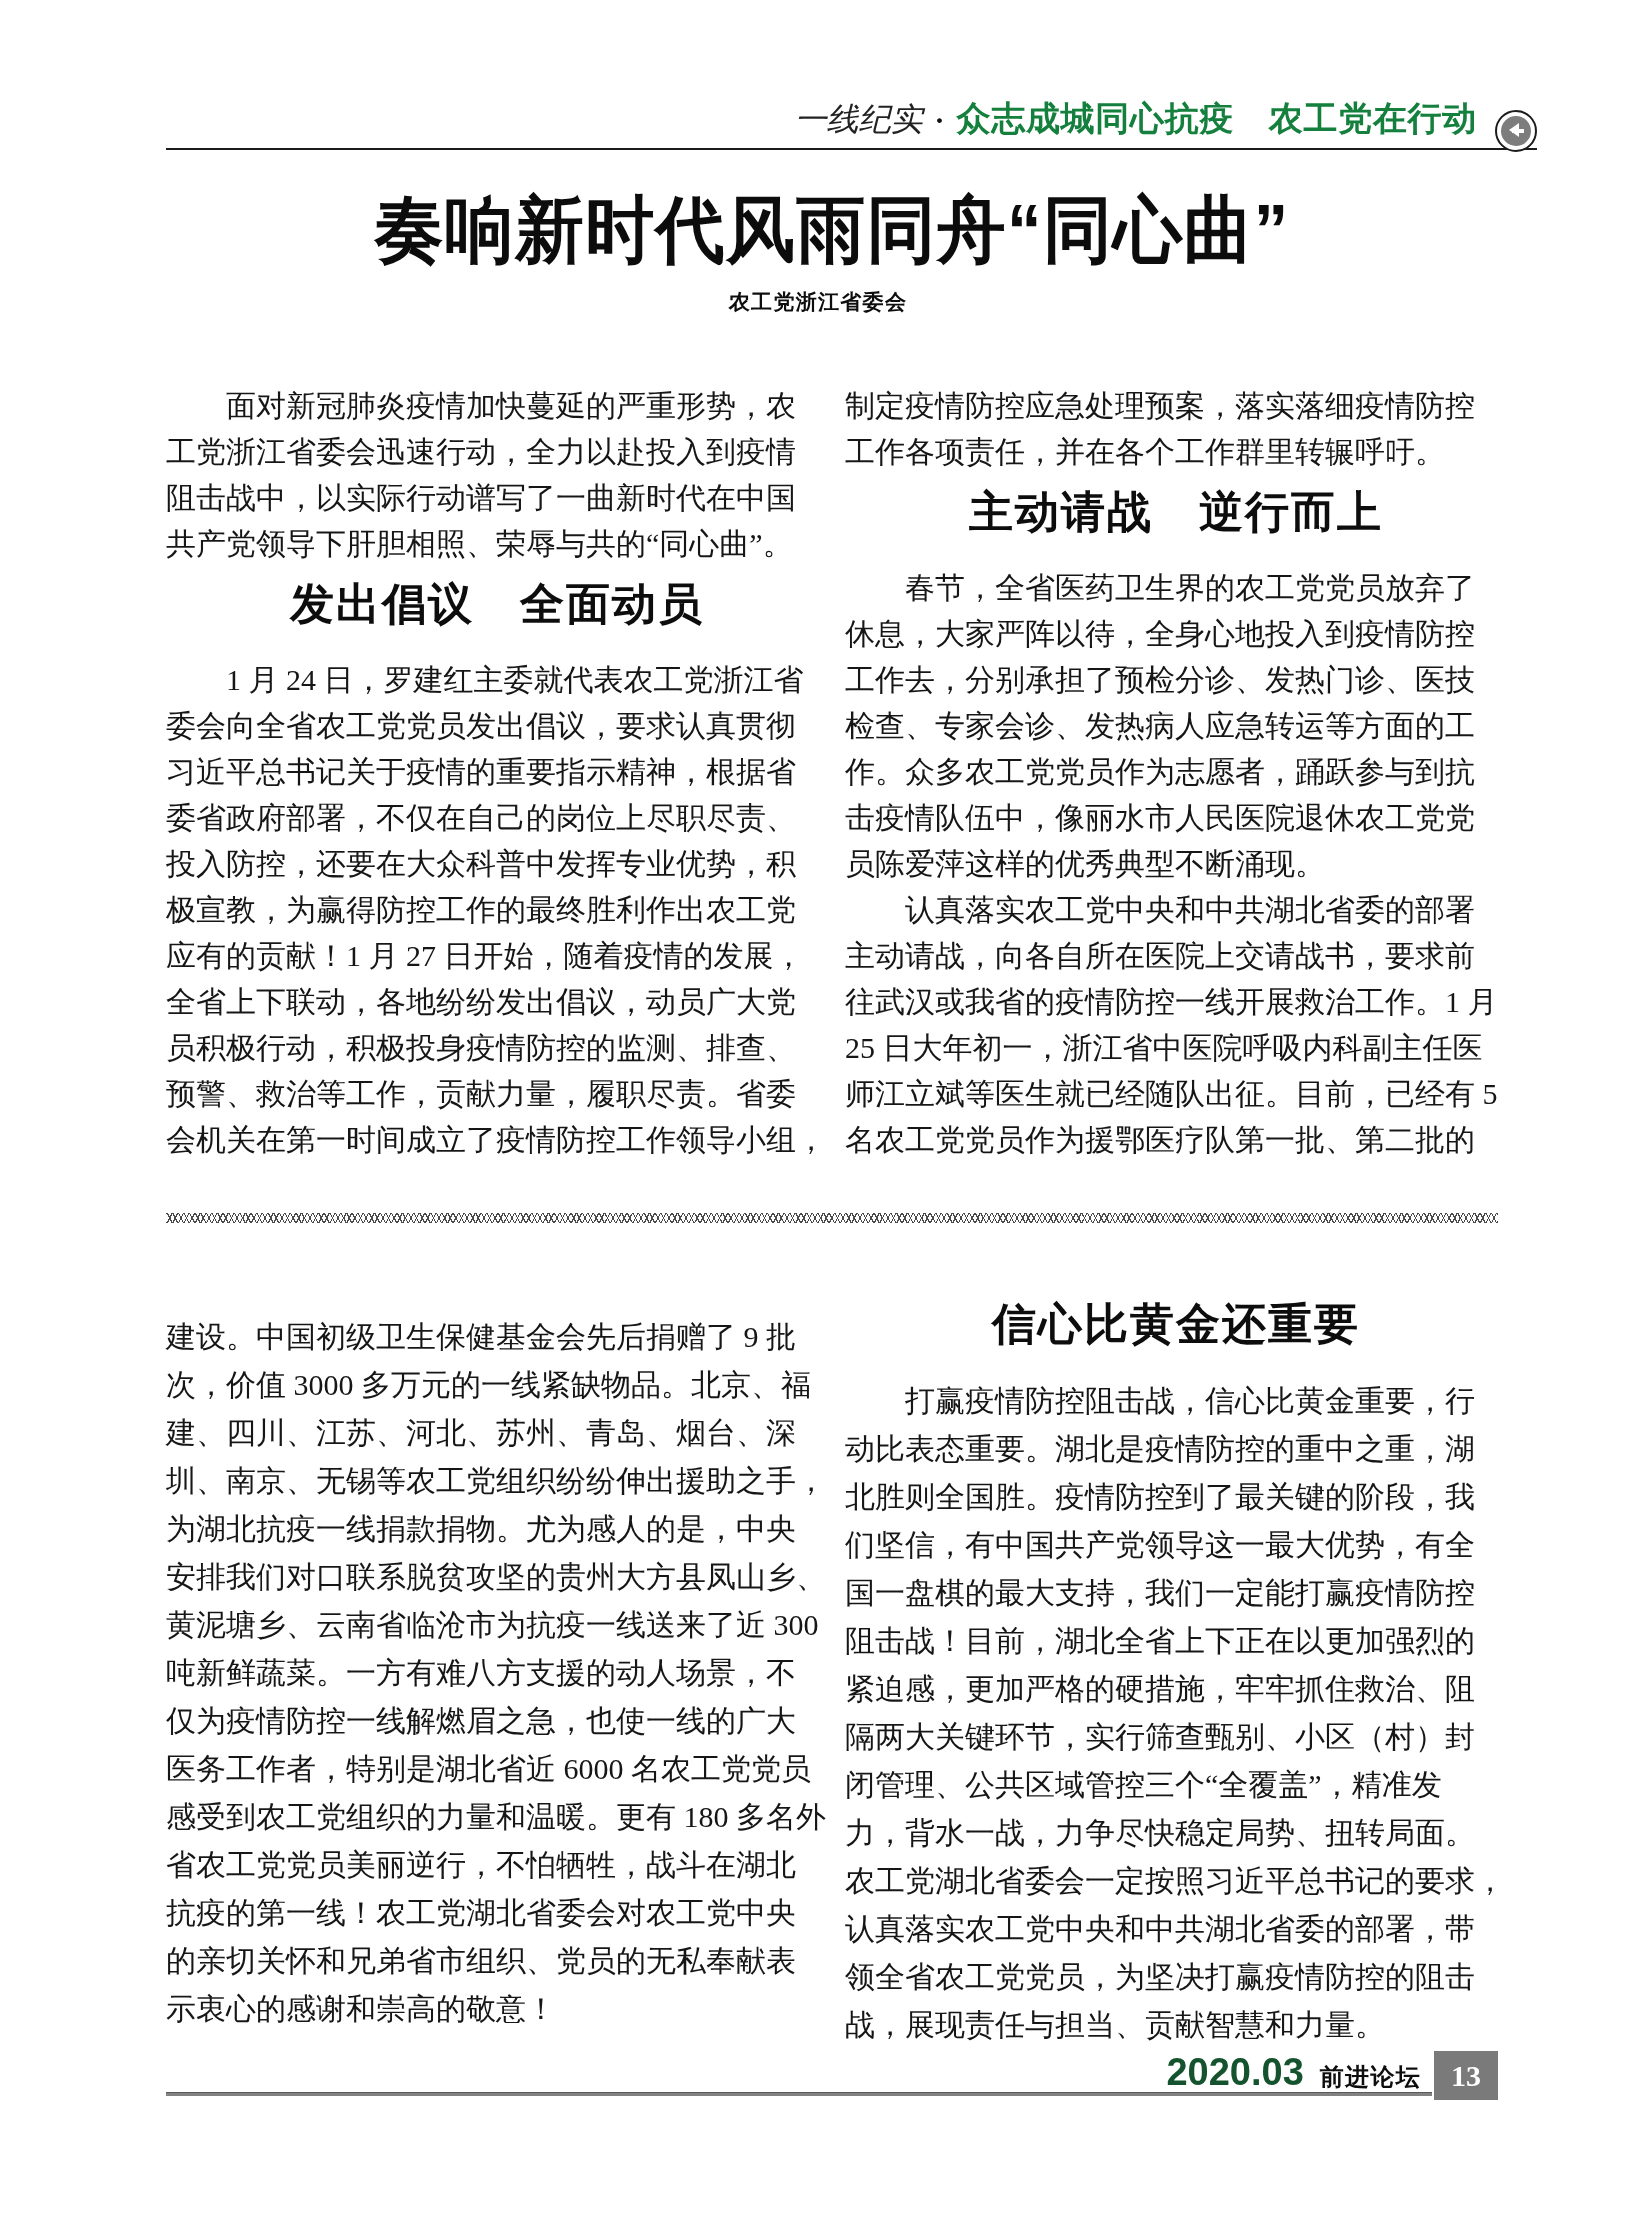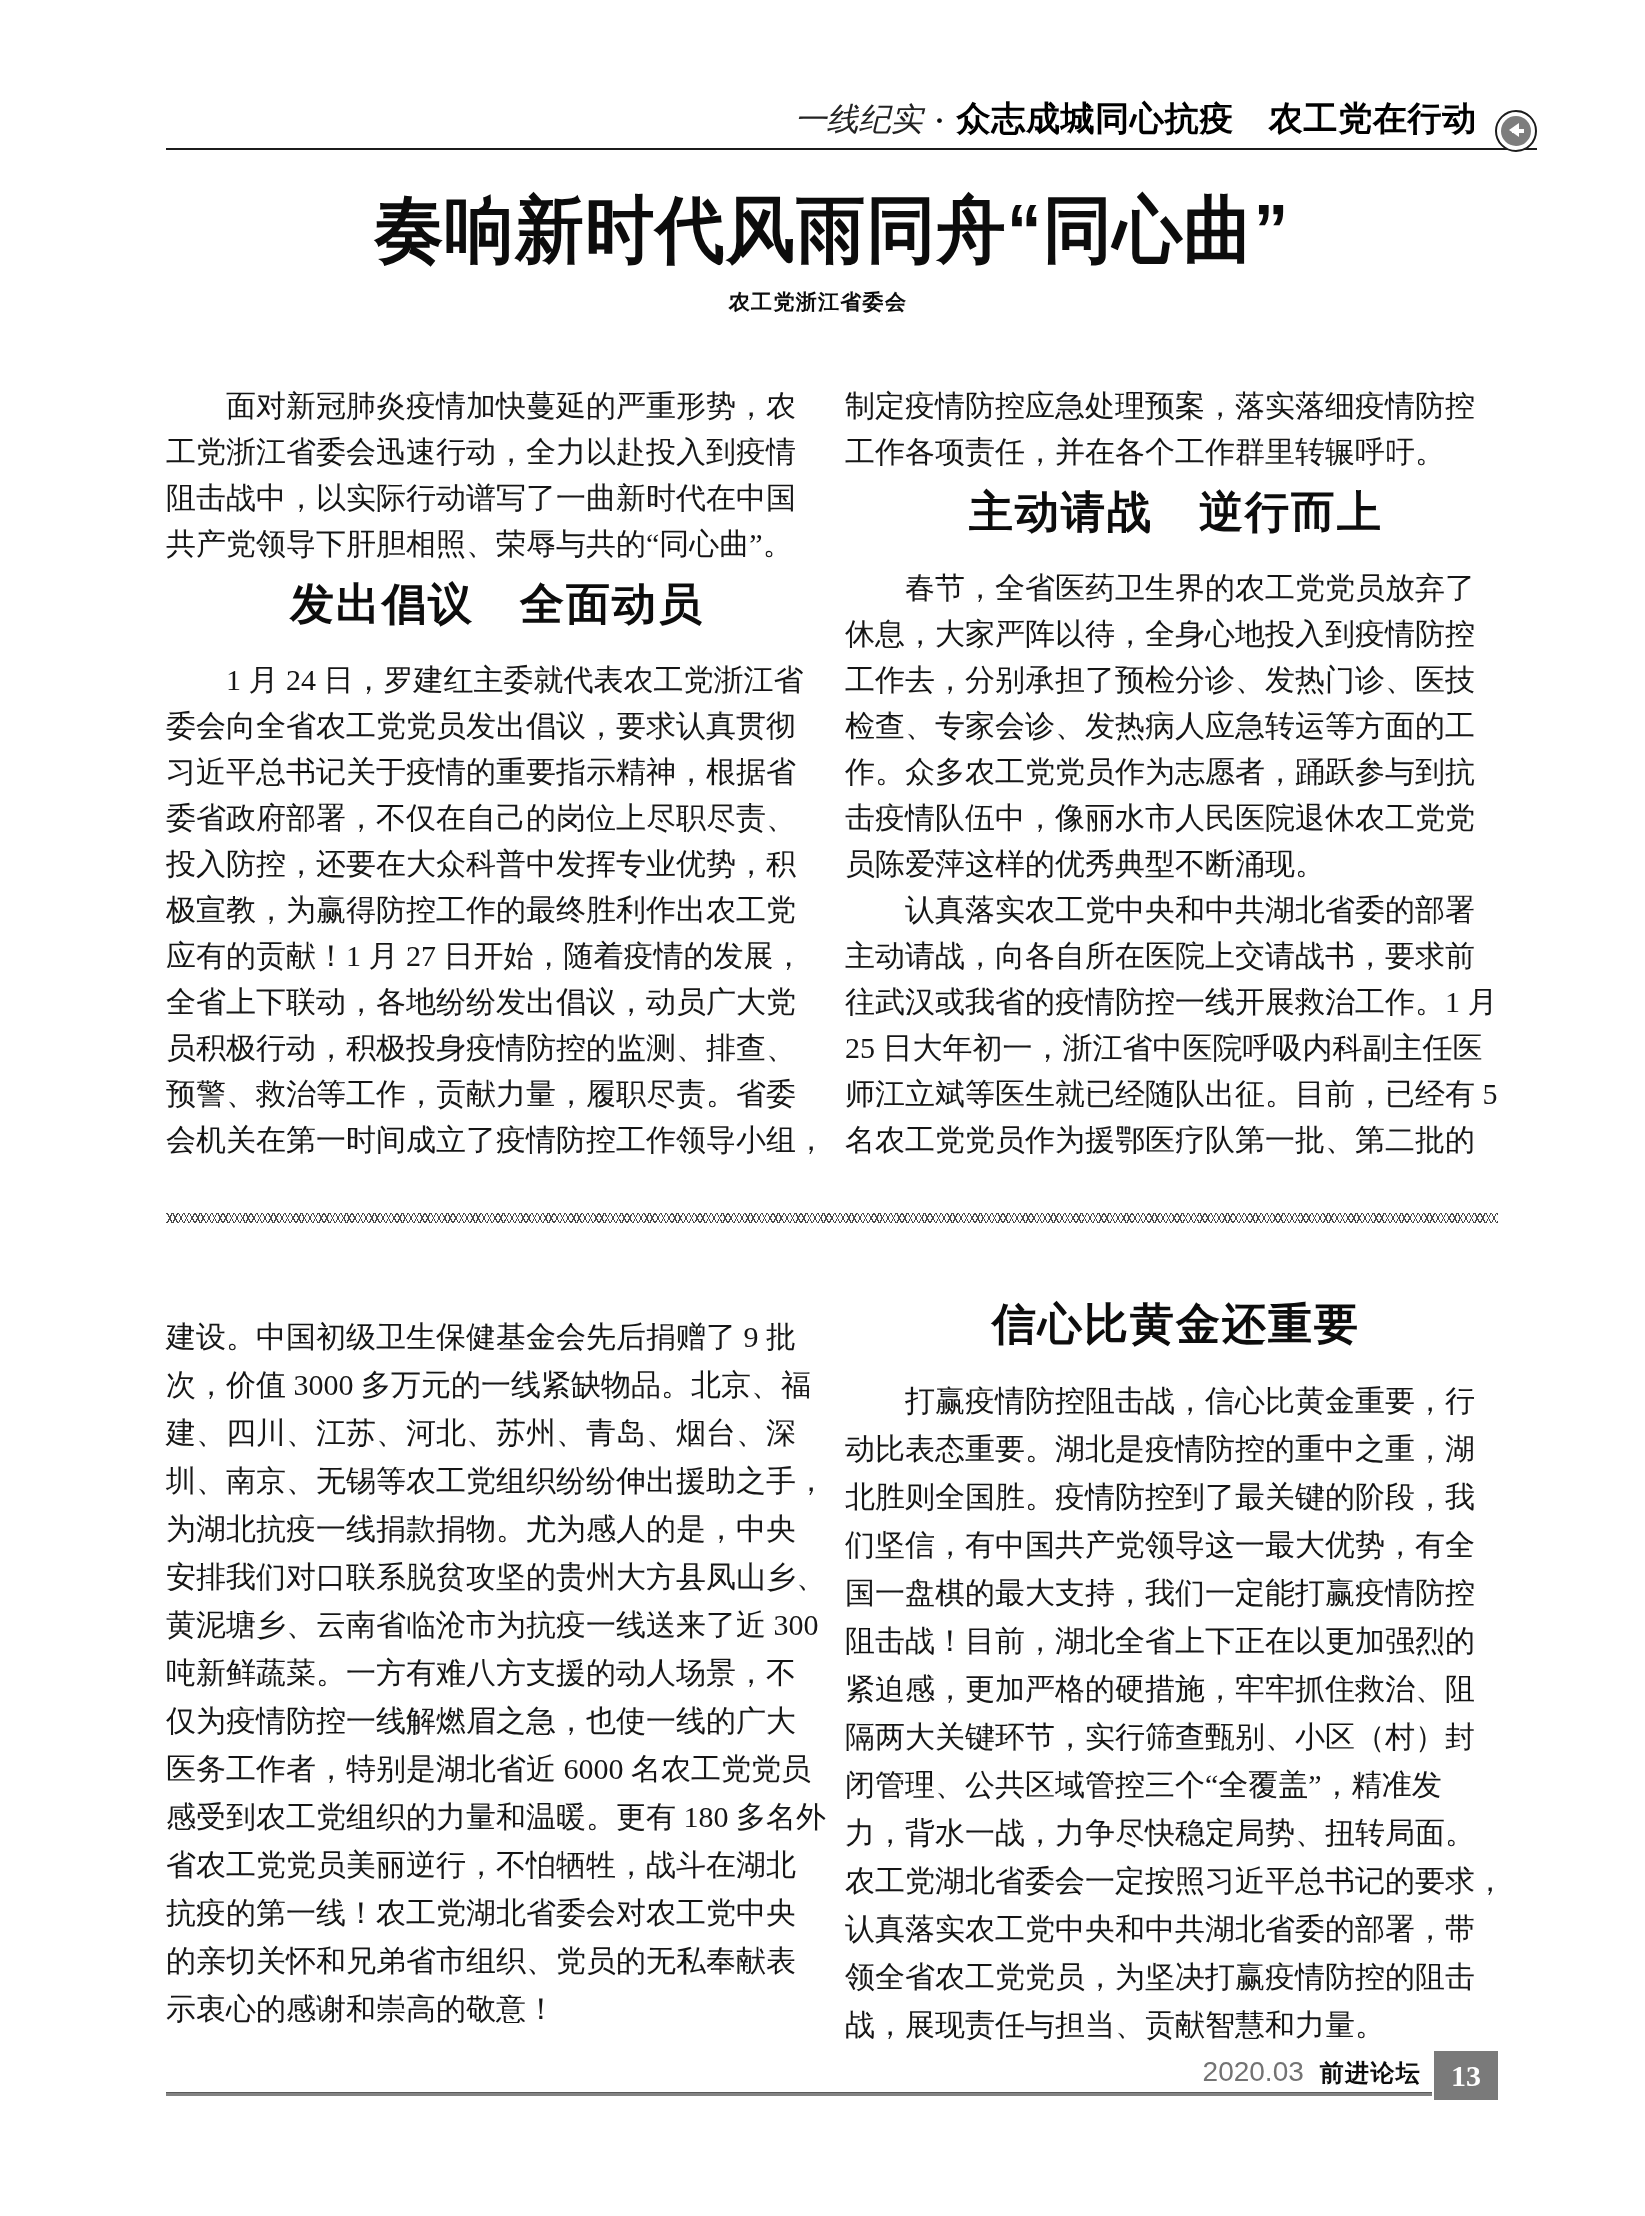--- a/index.html
+++ b/index.html
@@ -18,7 +18,7 @@
   }
   .strip-sep { font-size:30px; margin:0 12px; color:#111; font-weight:700; }
   .strip-bold {
-    font-family:"Liberation Sans", sans-serif; font-weight:900; font-size:34px; color:#000000;
+    font-family:"Liberation Sans", sans-serif; font-weight:900; font-size:34px; color:#15803d;
     letter-spacing:0.7px;
   }
   .header-rule {

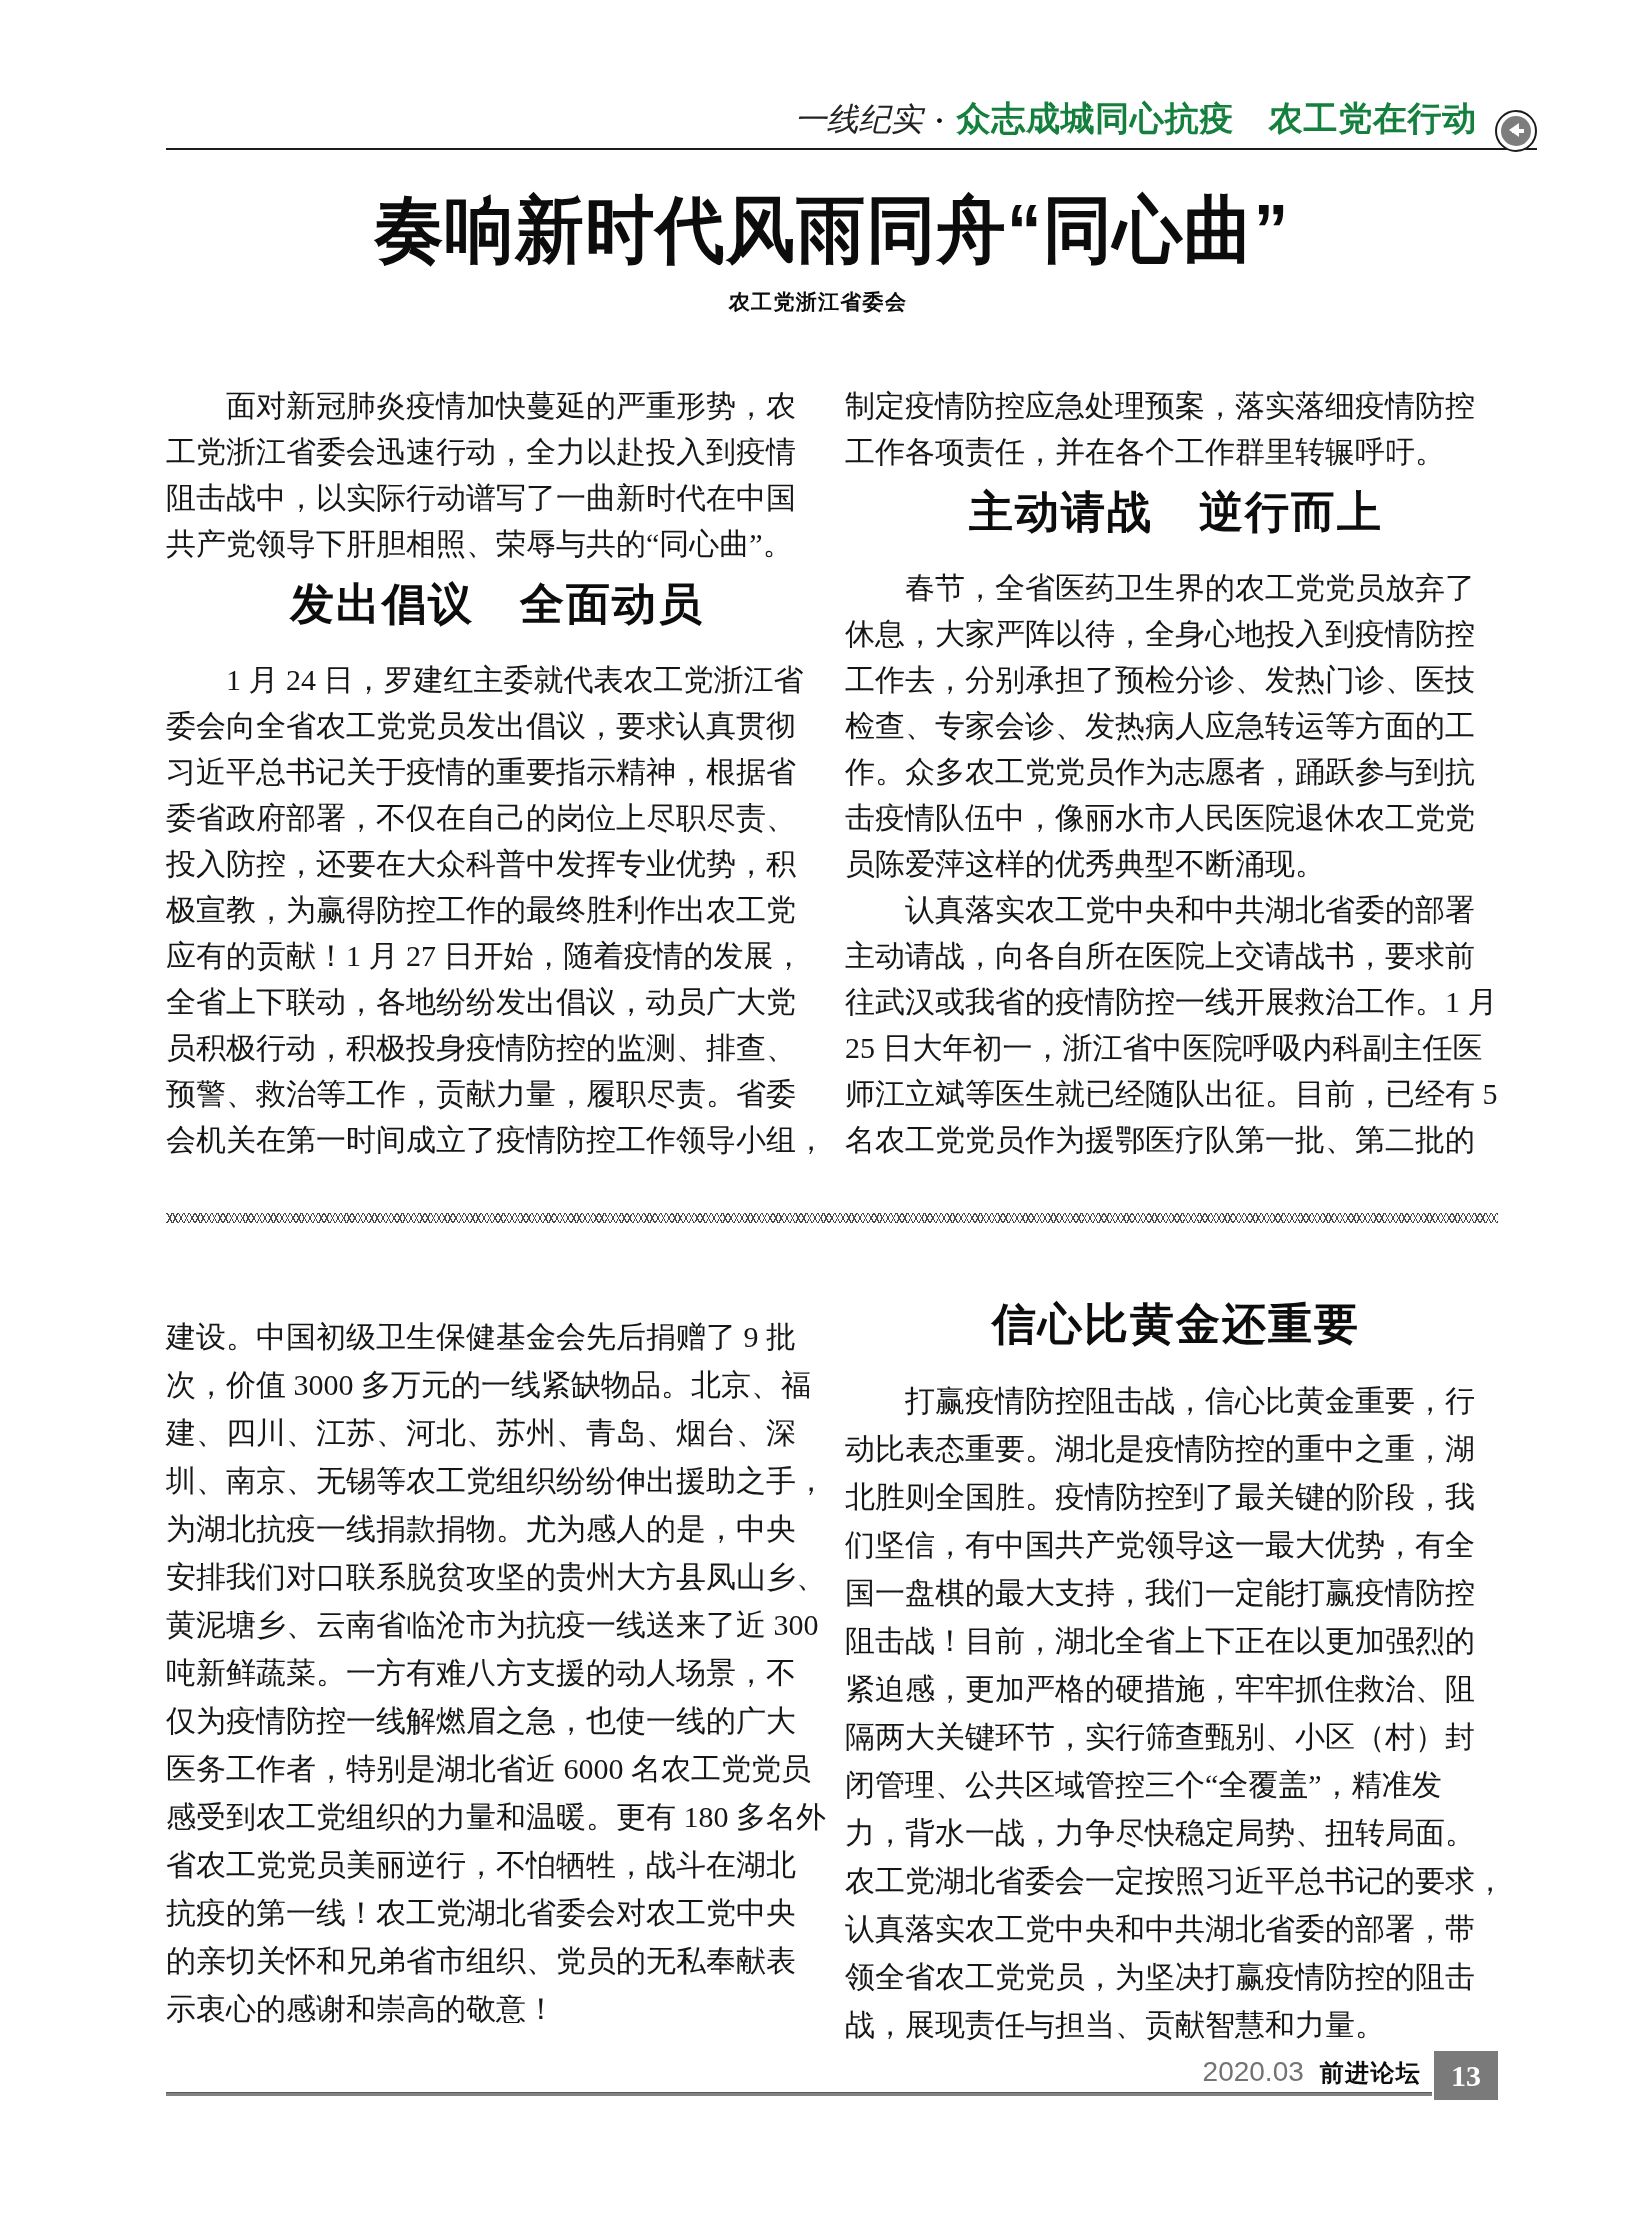--- a/index.html
+++ b/index.html
@@ -84,7 +84,7 @@
     white-space:nowrap;
   }
   .footer-issue {
-    font-family:"Liberation Sans", sans-serif; font-weight:400; font-size:28px; color:#737373;
+    font-family:"Liberation Sans", sans-serif; font-weight:700; font-size:38px; color:#14532d;
   }
   .footer-journal {
     font-family:"Liberation Sans", sans-serif; font-weight:900; font-size:24px; color:#0d0d0d;

